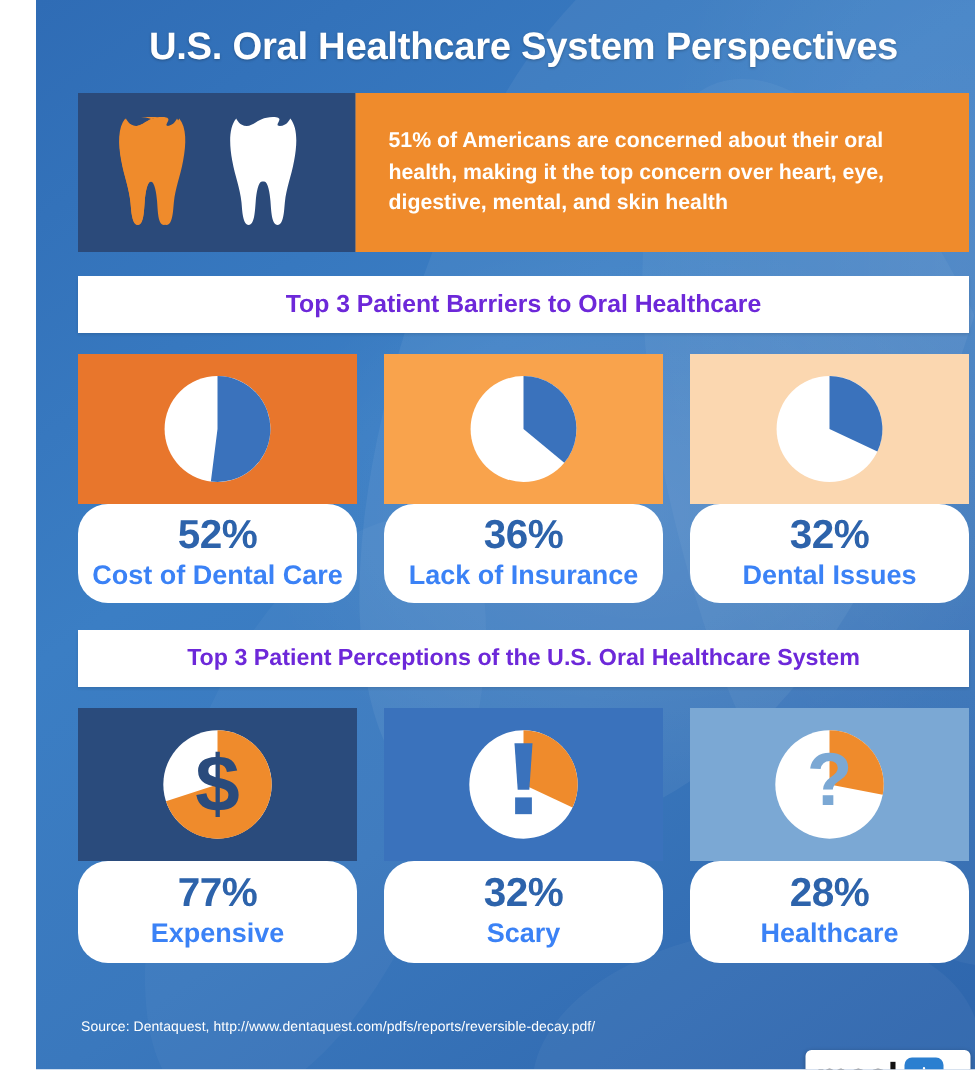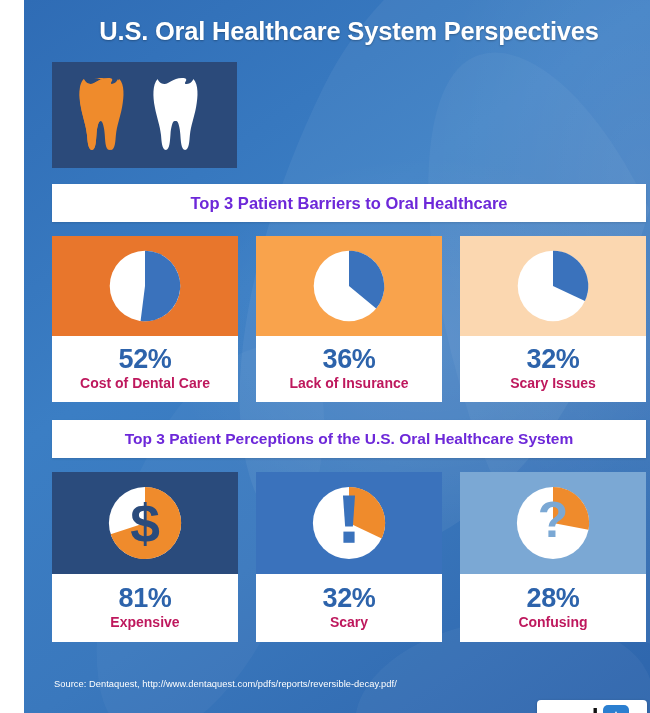--- a/index.html
+++ b/index.html
@@ -211,6 +211,7 @@
         <path fill="#2b4a7a" d="M28.5 30h5v22h-5z" opacity="0"></path>
       </svg>
     </div>
+    <div class="hero-text">51% of Americans are concerned about their oral health, making it the top concern over heart, eye, digestive, mental, and skin health</div>
   </div>
 
   <div class="section-bar" id="bar-barriers">Top 3 Patient Barriers to Oral Healthcare</div>

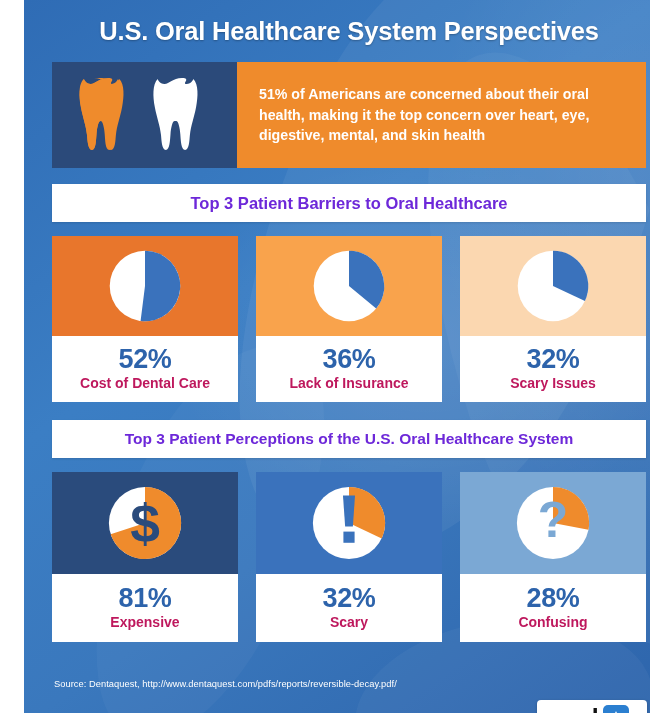--- a/index.html
+++ b/index.html
@@ -134,6 +134,7 @@
     align-items: center;
     justify-content: center;
     padding-bottom: 2px;
+    border-radius: 20px;
   }
   #row-perceptions .card-bottom { height: 68px; }
   .card-pct {

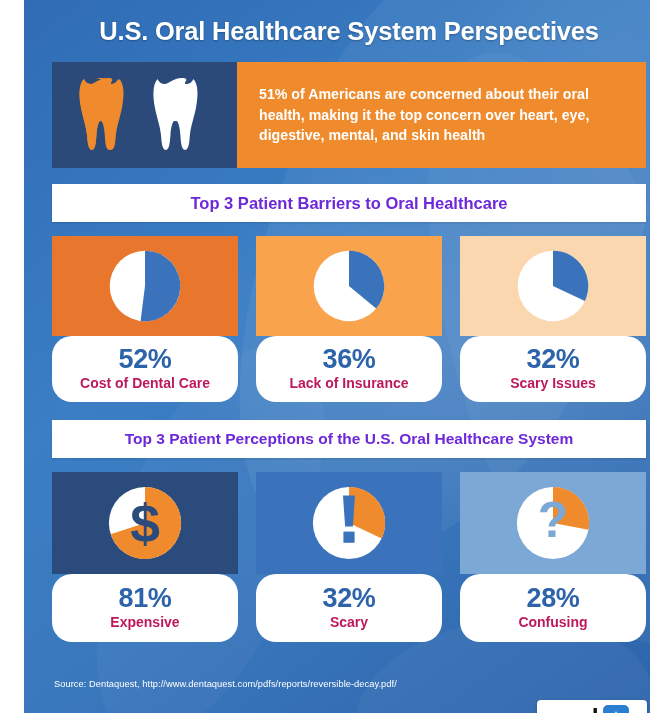--- a/index.html
+++ b/index.html
@@ -145,8 +145,8 @@
     letter-spacing: -0.4px;
   }
   .card-label {
-    color: #be185d;
-    font-size: 14px;
+    color: #3b82f6;
+    font-size: 18px;
     font-weight: bold;
     margin-top: 2px;
   }

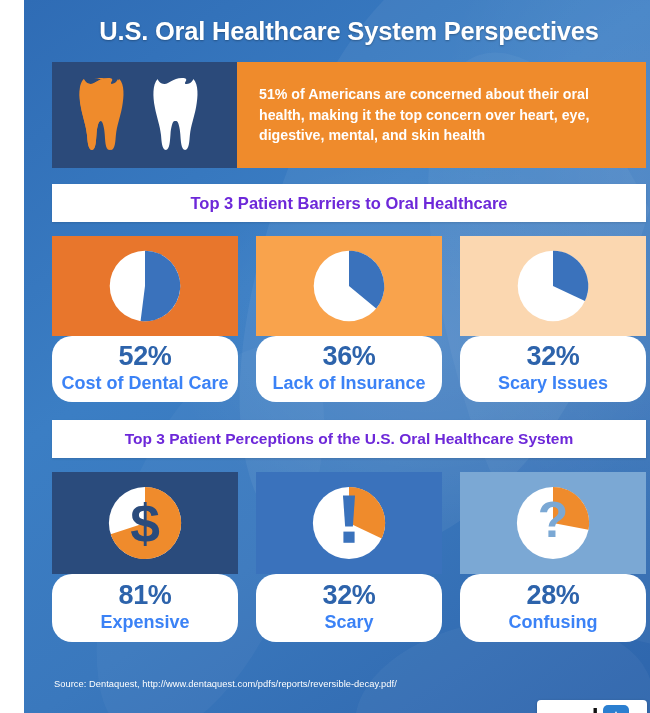--- a/index.html
+++ b/index.html
@@ -254,7 +254,7 @@
       </div>
       <div class="card-bottom">
         <div class="card-pct">32%</div>
-        <div class="card-label">Scary Issues</div>
+        <div class="card-label">Dental Issues</div>
       </div>
     </div>
 

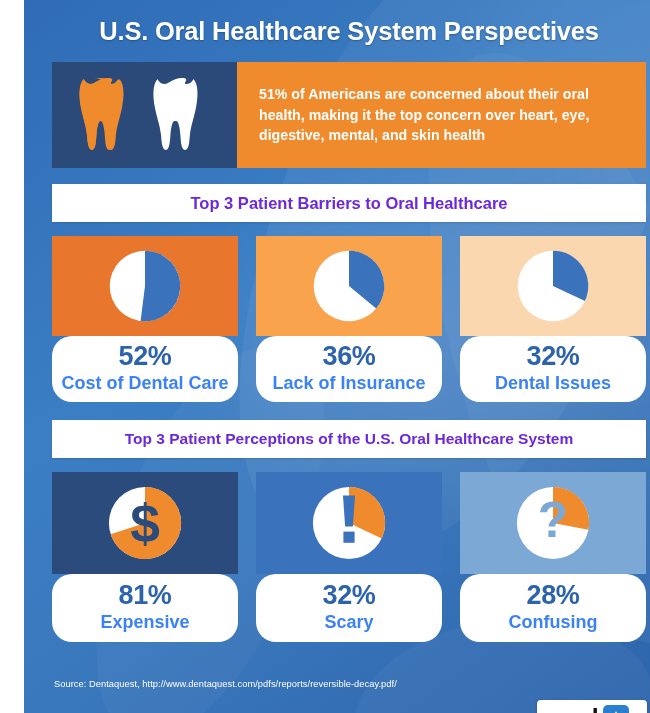--- a/index.html
+++ b/index.html
@@ -273,7 +273,7 @@
         </svg>
       </div>
       <div class="card-bottom">
-        <div class="card-pct">81%</div>
+        <div class="card-pct">77%</div>
         <div class="card-label">Expensive</div>
       </div>
     </div>

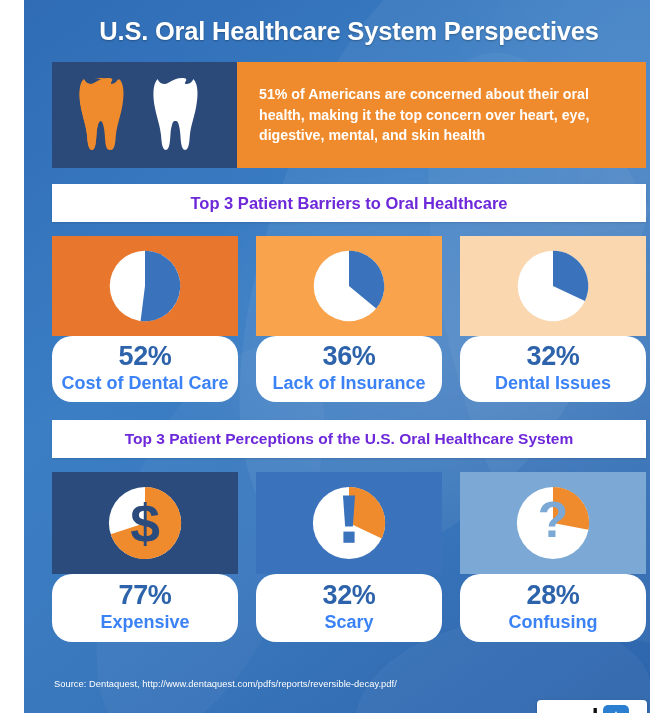--- a/index.html
+++ b/index.html
@@ -303,7 +303,7 @@
       </div>
       <div class="card-bottom">
         <div class="card-pct">28%</div>
-        <div class="card-label">Confusing</div>
+        <div class="card-label">Healthcare</div>
       </div>
     </div>
 

